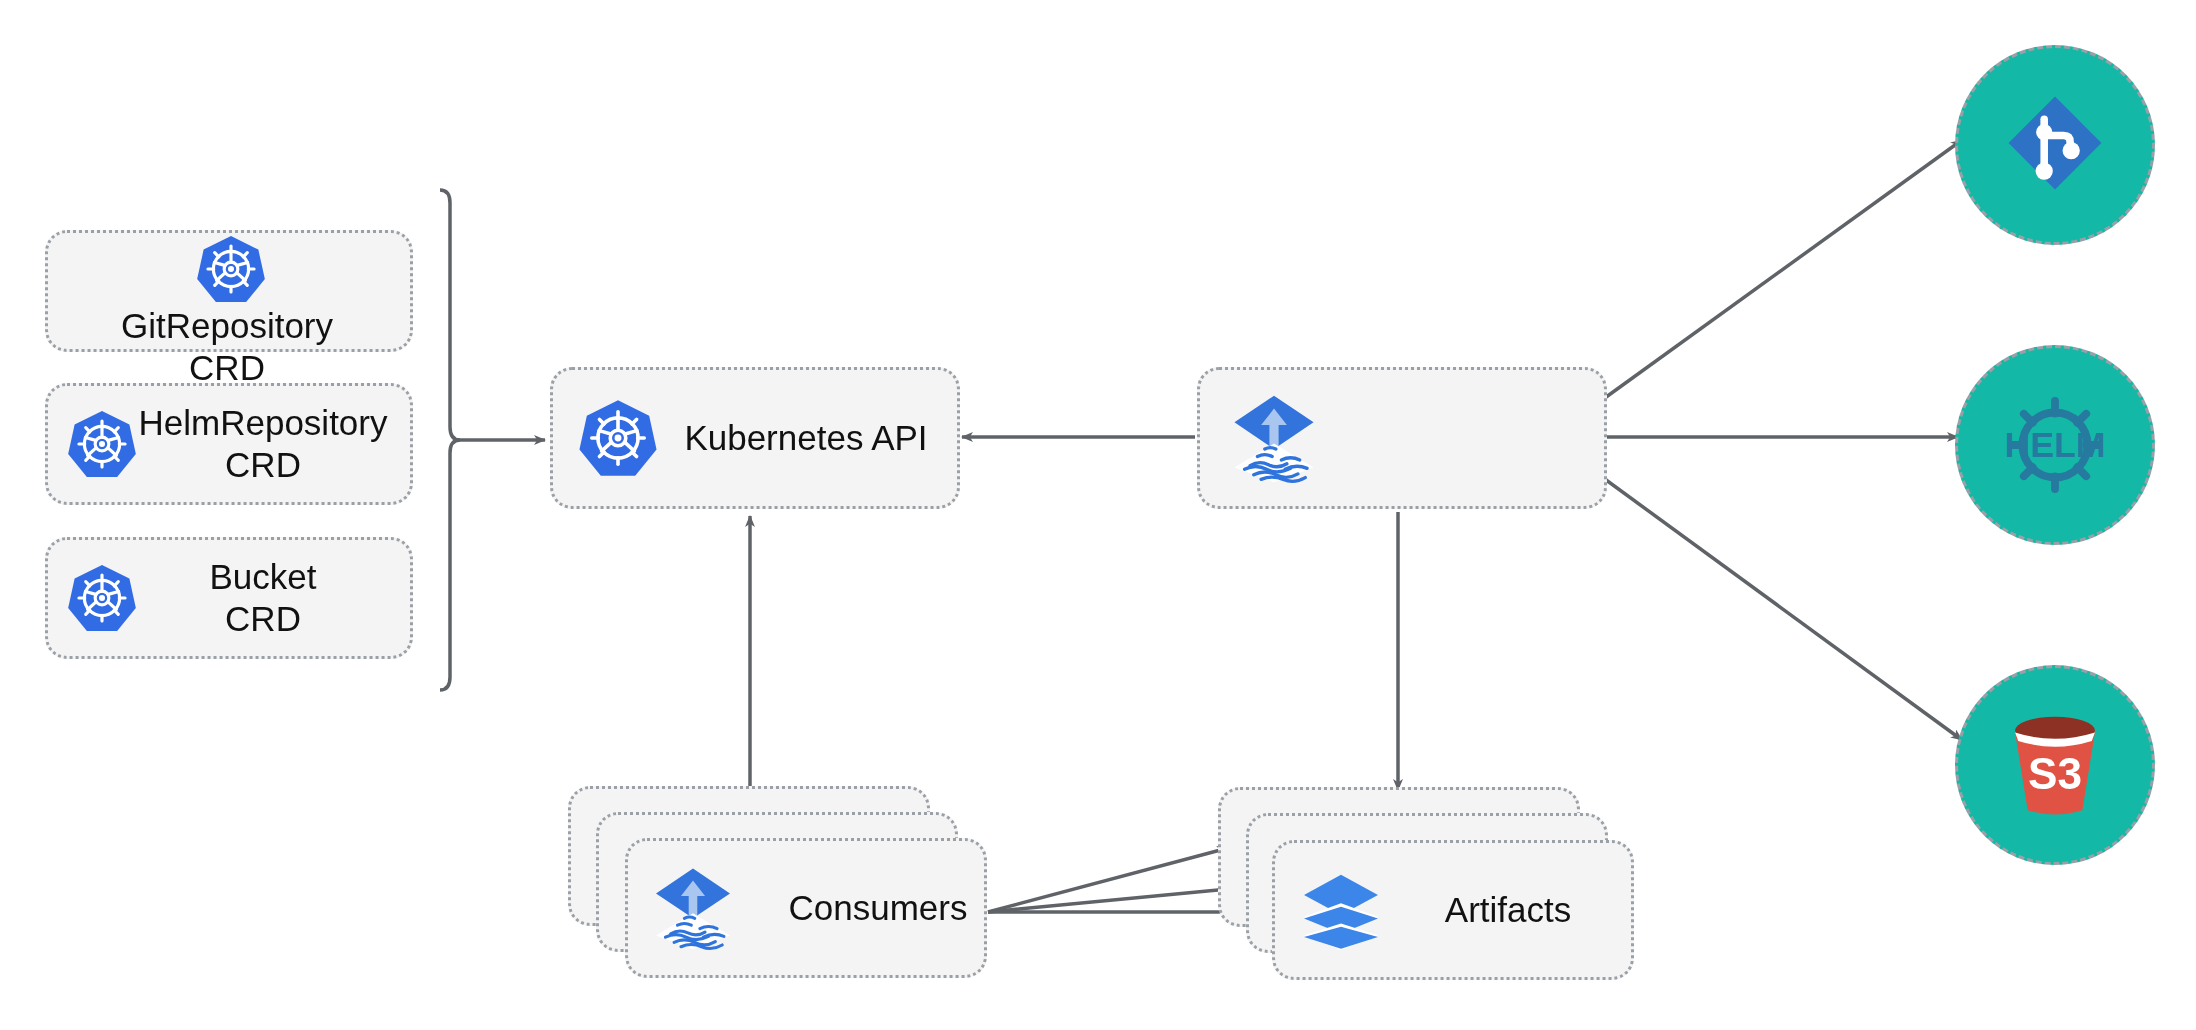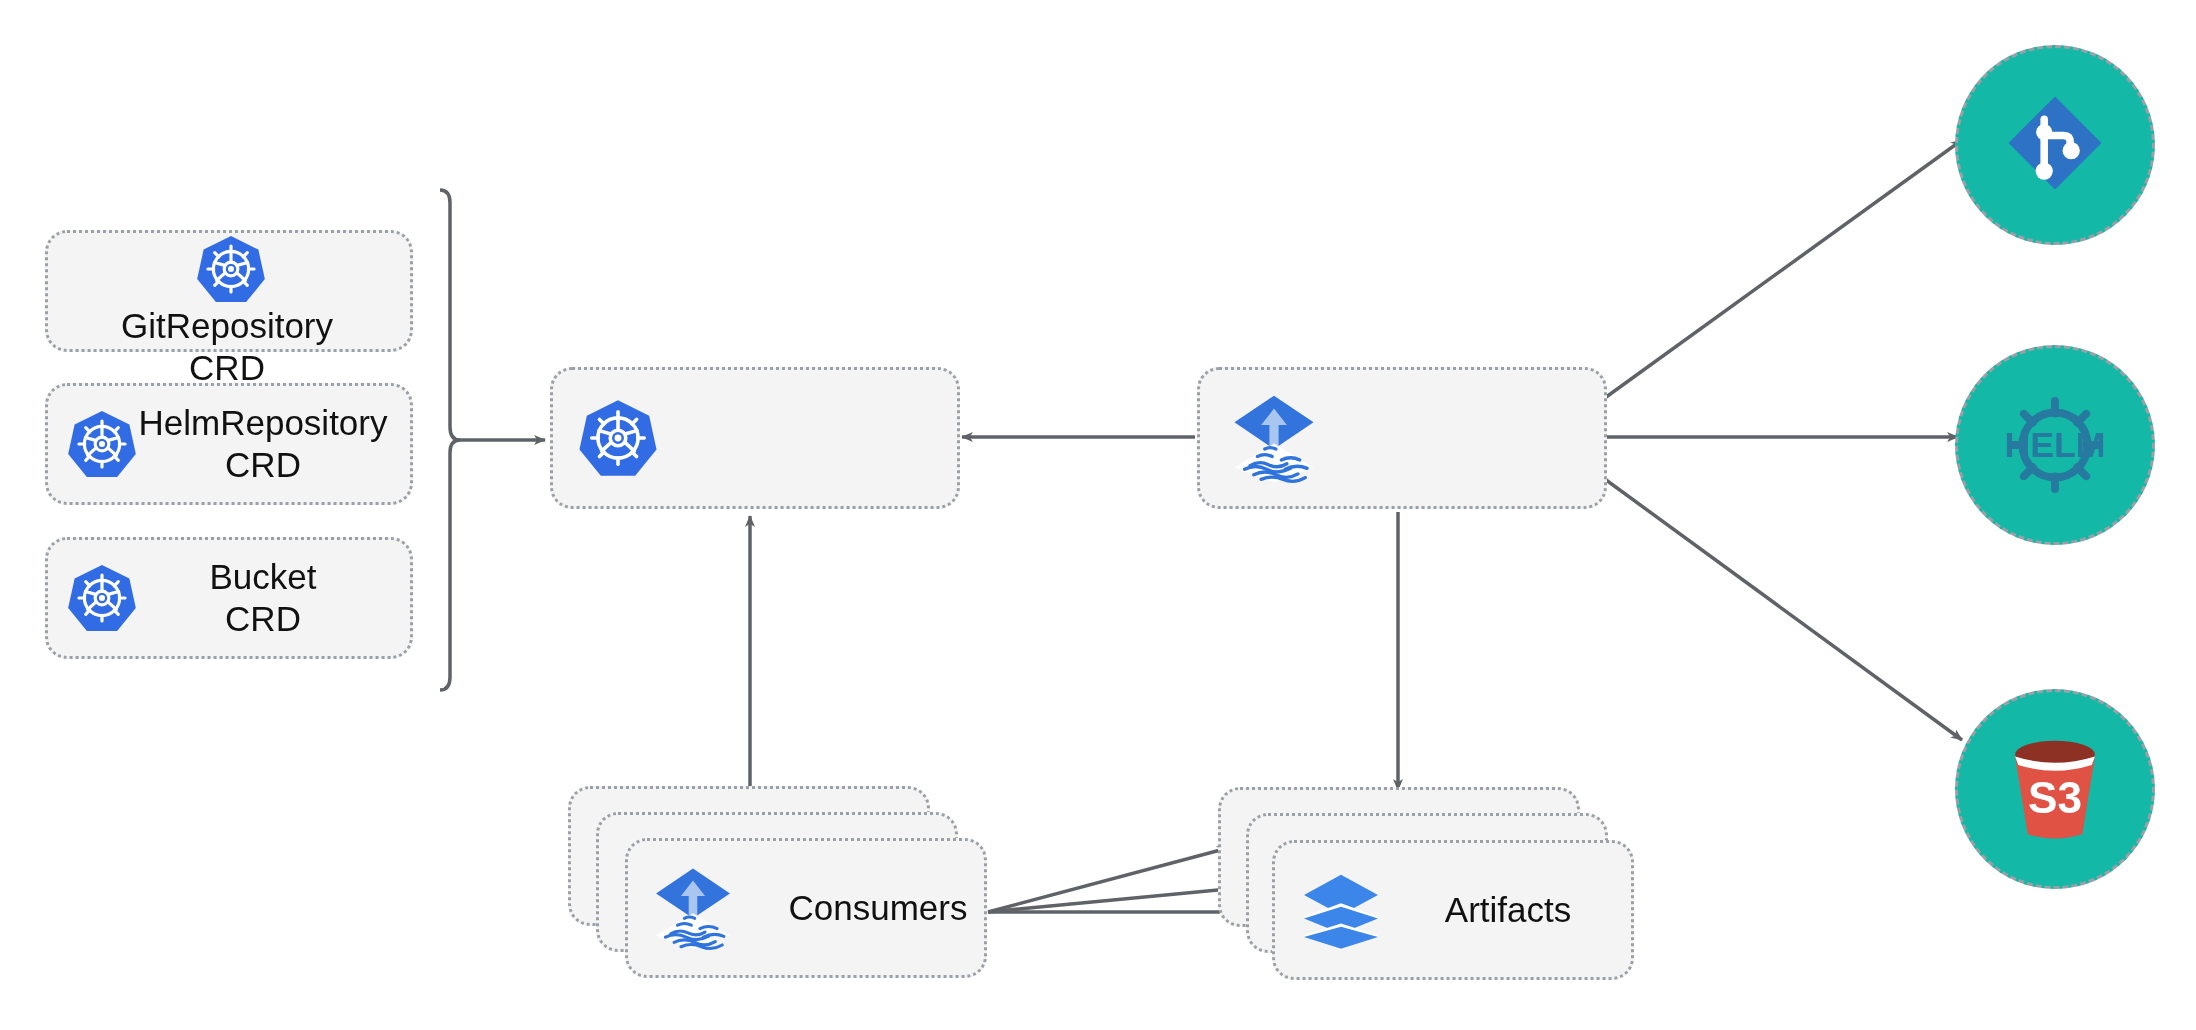--- a/index.html
+++ b/index.html
@@ -219,6 +219,7 @@
         <circle cx="50" cy="50" r="4.2" fill="#ffffff"></circle>
       </svg>
     </span>
+    <span class="node-label" style="flex:1;">Kubernetes API</span>
   </div>
 </div>
 

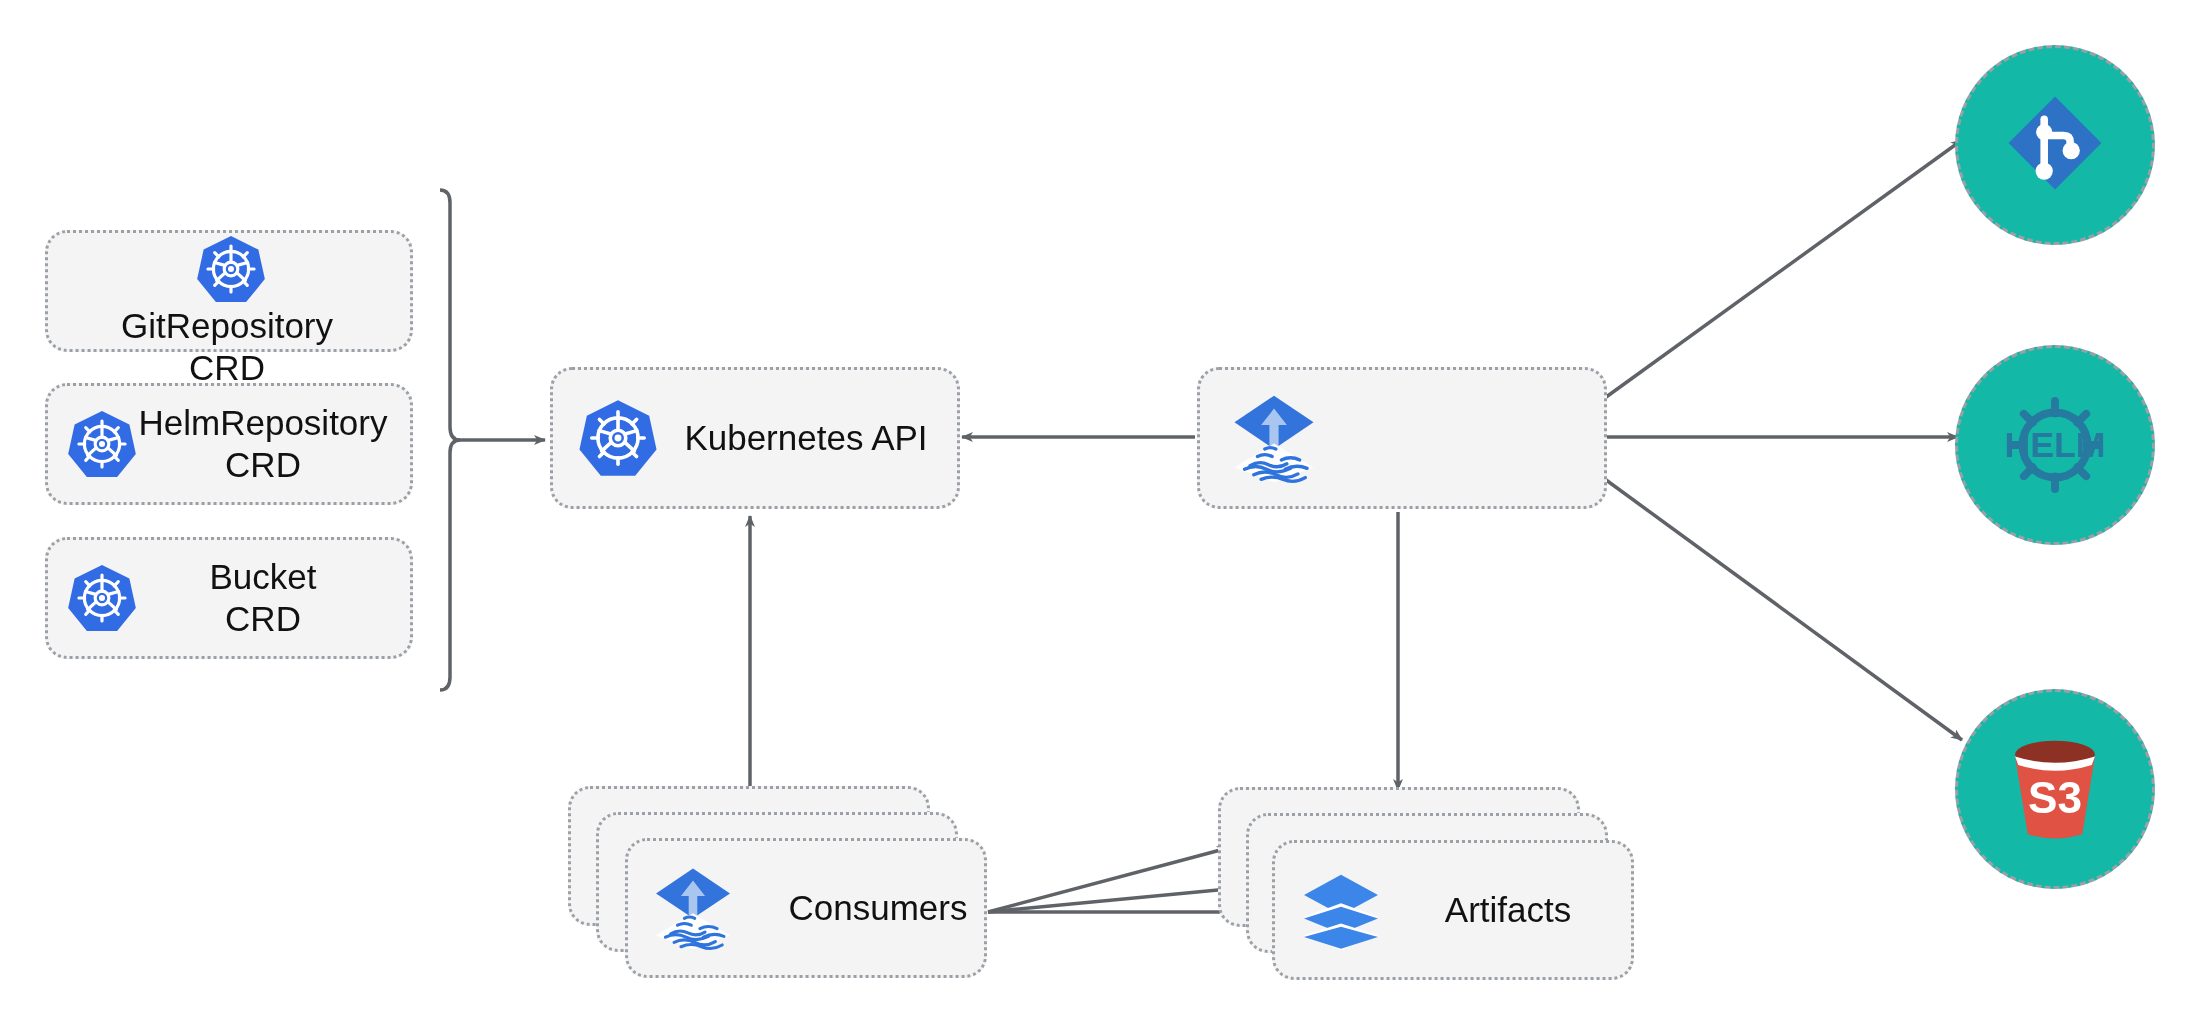--- a/index.html
+++ b/index.html
@@ -323,7 +323,7 @@
   </span>
 </div>
 
-<div class="circle-node" style="left:1955px; top:689px; width:200px; height:200px;">
+<div class="circle-node" style="left:1955px; top:665px; width:200px; height:200px;">
   <span>
     <svg width="126" height="116" viewBox="0 0 120 110">
       <path d="M22 26 L98 26 L86 100 Q60 108 34 100 Z" fill="#e05243"></path>

